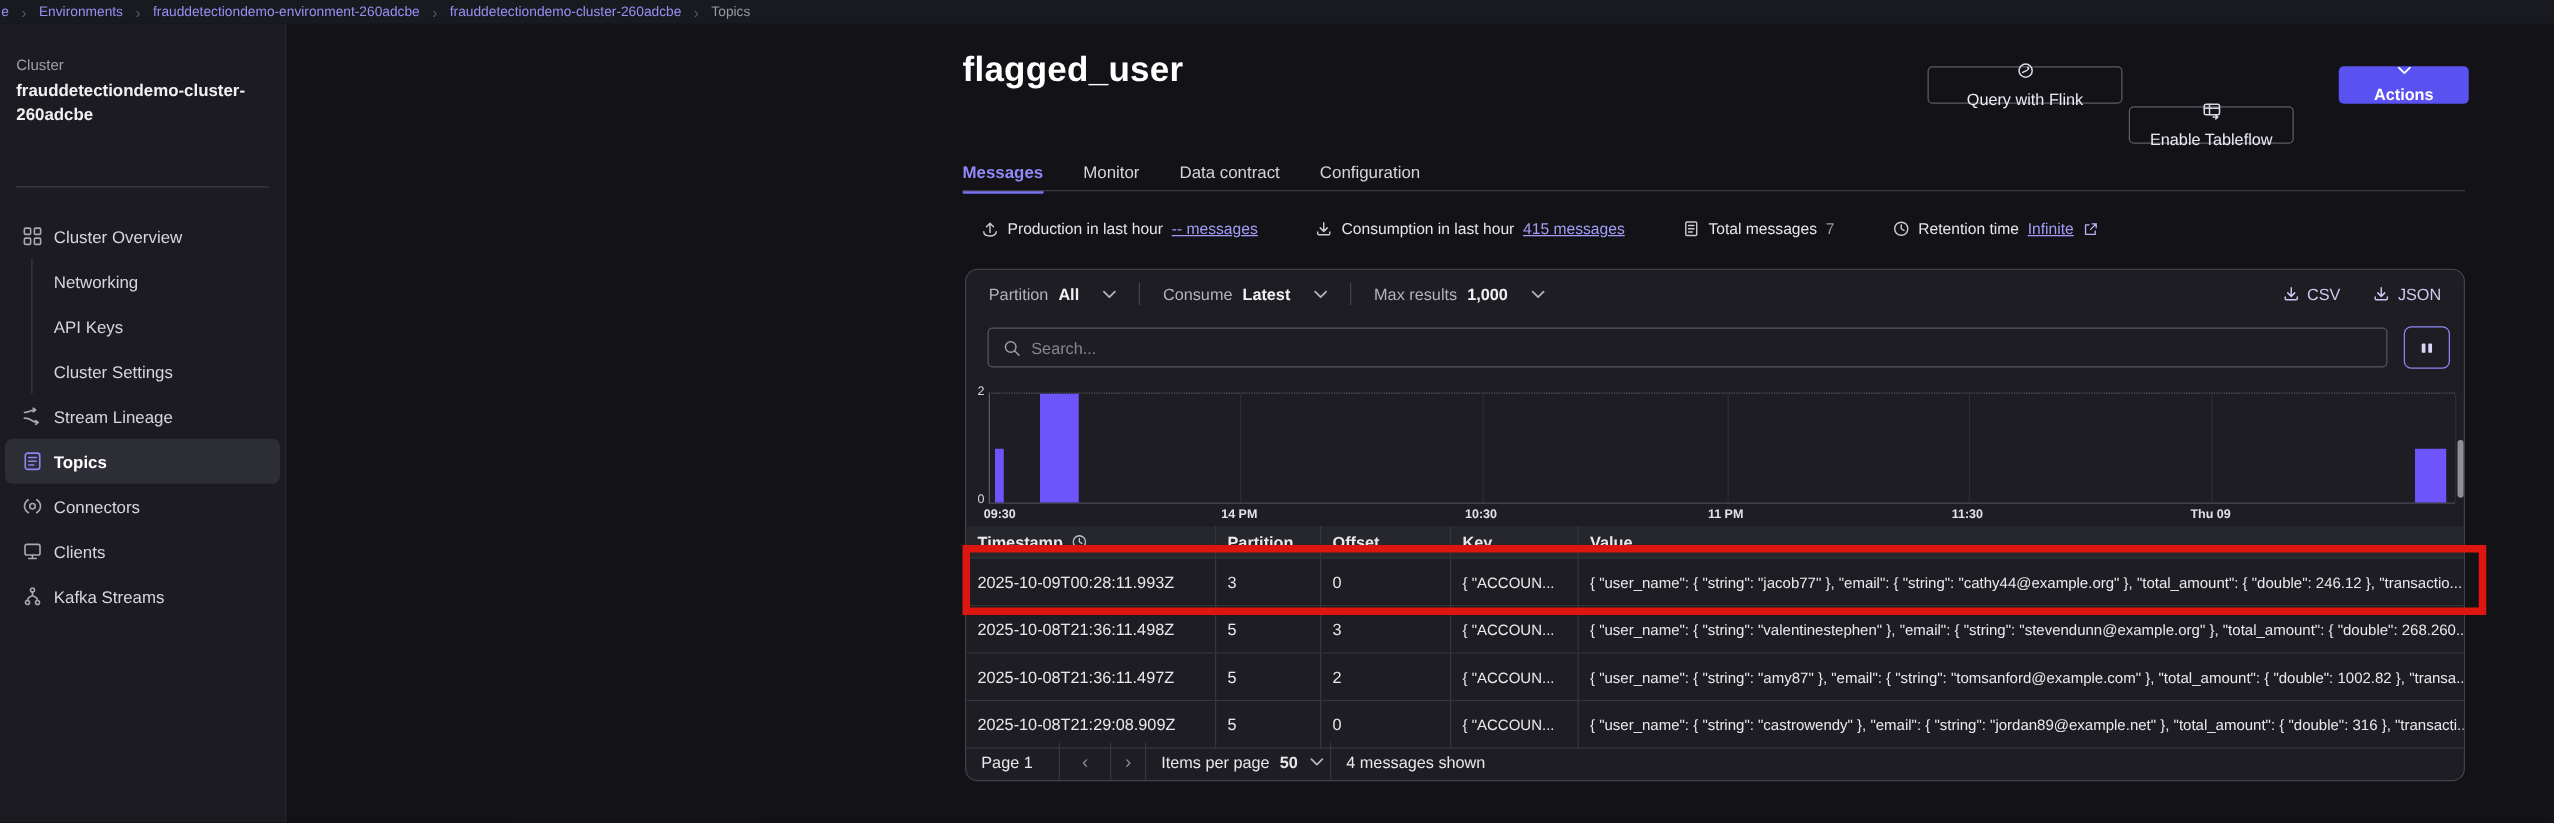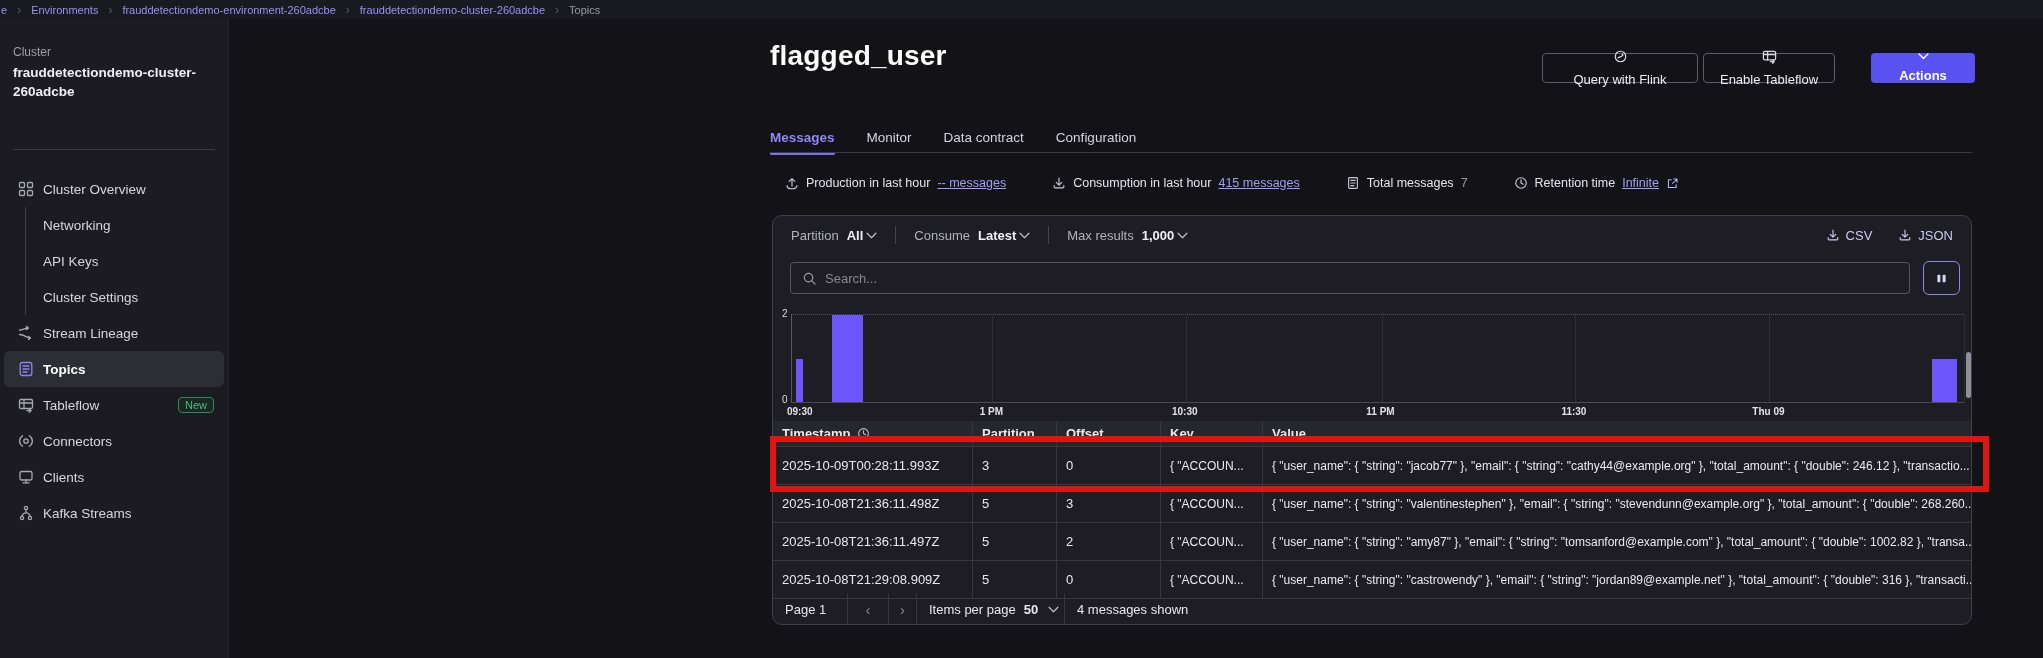--- a/index.html
+++ b/index.html
@@ -40,7 +40,7 @@
     font-size:13px;border-radius:4px;border:1px solid #5c5c68;color:#ecebf2;background:transparent;cursor:pointer;box-sizing:border-box;font-family:Liberation Sans, sans-serif;flex-direction:column;}
   .btn .icn{width:15px;height:15px;color:#d9d8e4;}
   #btn-flink{left:1542px;width:156px;}
-  #btn-tableflow{left:1703px;width:132px;}
+  #btn-tableflow{left:1703px;width:132px;margin-top:32px;}
   #btn-actions{left:1871px;width:104px;background:#5a52f0;border:none;color:#fff;font-weight:600;}
   #btn-actions .icn{width:11px;height:7px;color:#fff;}
 

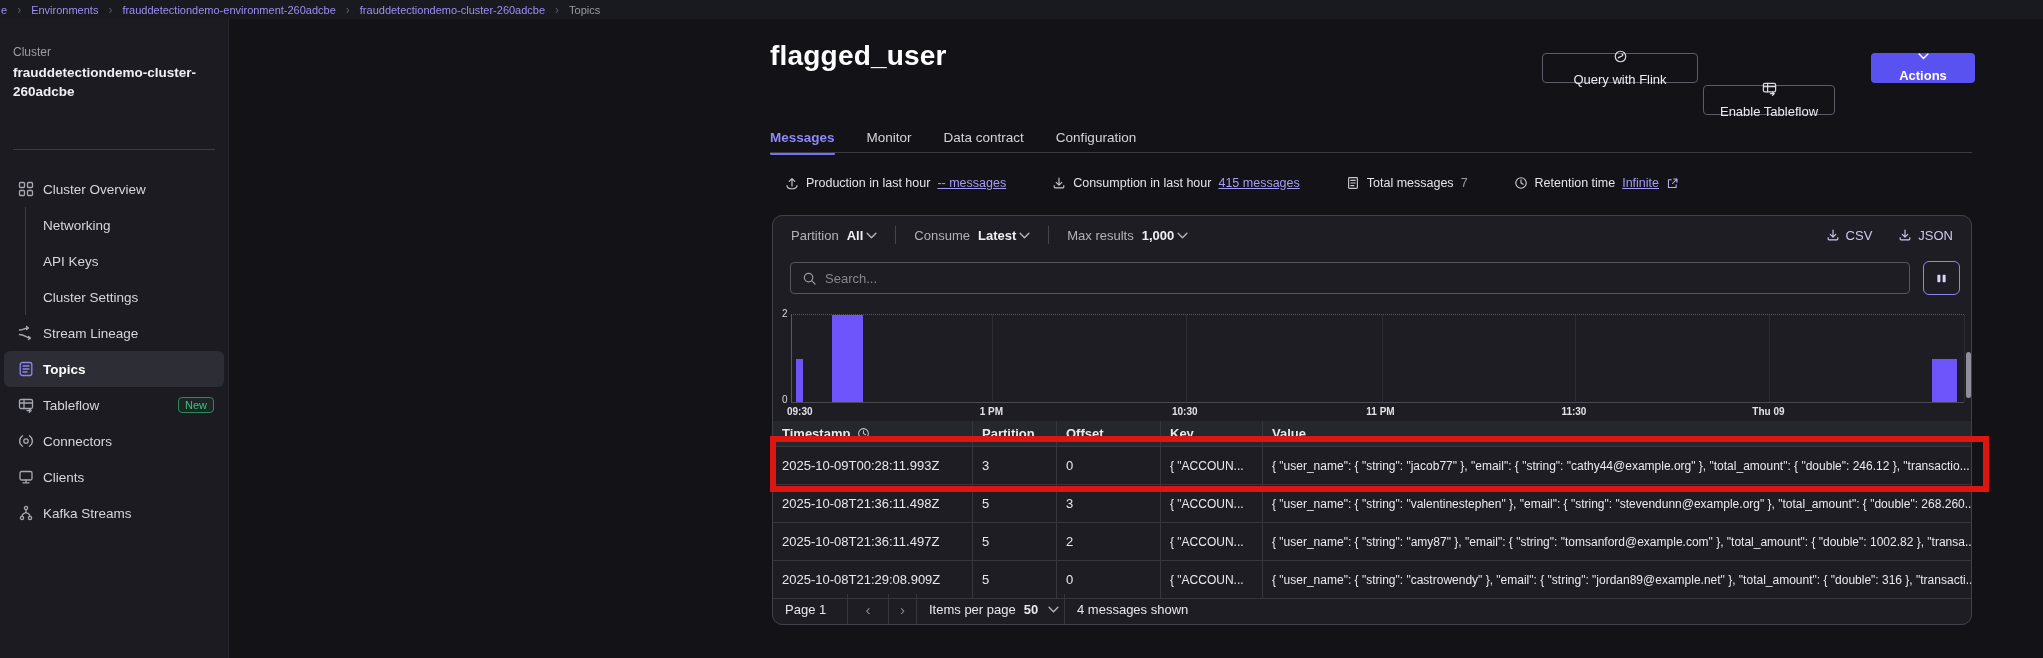--- a/index.html
+++ b/index.html
@@ -65,7 +65,7 @@
   .filter-row{position:absolute;top:0;left:0;right:0;height:38px;display:flex;align-items:center;padding:0 18px;font-size:13px;}
   .f-group{display:flex;align-items:center;cursor:pointer;}
   .f-label{color:#b2b2bc;margin-right:8px;}
-  .f-value{color:#f0f0f4;margin-right:3px;font-weight:600;}
+  .f-value{color:#f0f0f4;margin-right:19px;font-weight:600;}
   .f-chev{width:11px;height:7px;color:#b2b2bc;}
   .f-div{width:1px;height:18px;background:#44444e;margin:0 18px;}
   .f-spacer{flex:1;}

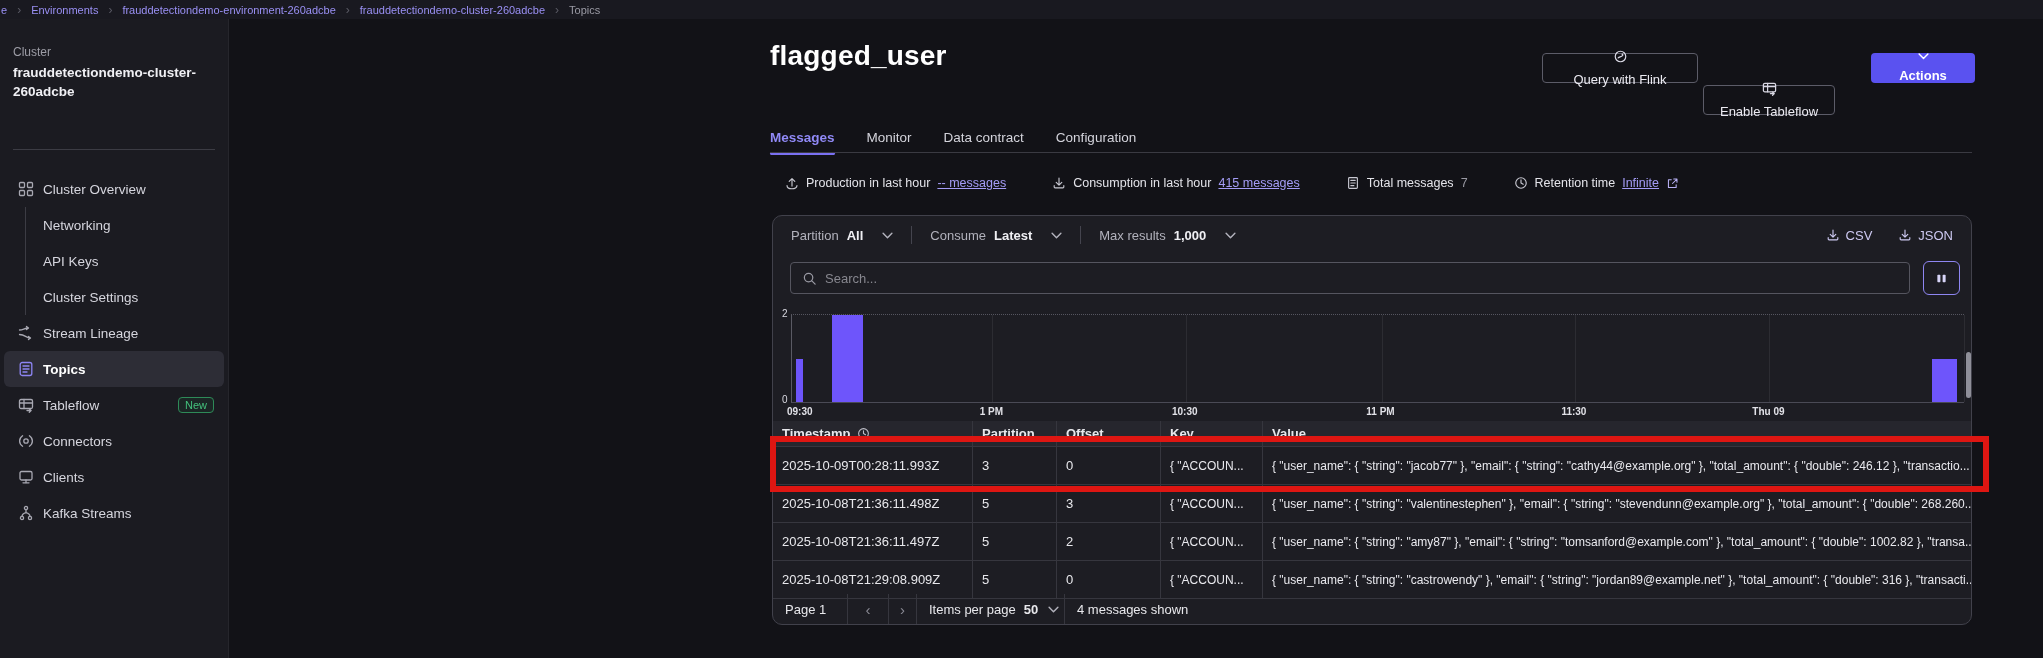--- a/index.html
+++ b/index.html
@@ -176,18 +176,6 @@
             </svg>
           </span>
           <span>Topics</span>
-        </div>
-        <div class="nav-item">
-          <span class="icn">
-            <svg viewBox="0 0 16 16">
-              <rect x="1.5" y="2.5" width="13" height="9" rx="1.5"></rect>
-              <line x1="1.5" y1="6" x2="14.5" y2="6"></line>
-              <line x1="6" y1="2.5" x2="6" y2="11.5"></line>
-              <path d="M9 13.5 h4 M11.3 11.8 l1.8 1.7 -1.8 1.7"></path>
-            </svg>
-          </span>
-          <span>Tableflow</span>
-          <span class="badge">New</span>
         </div>
         <div class="nav-item">
           <span class="icn">

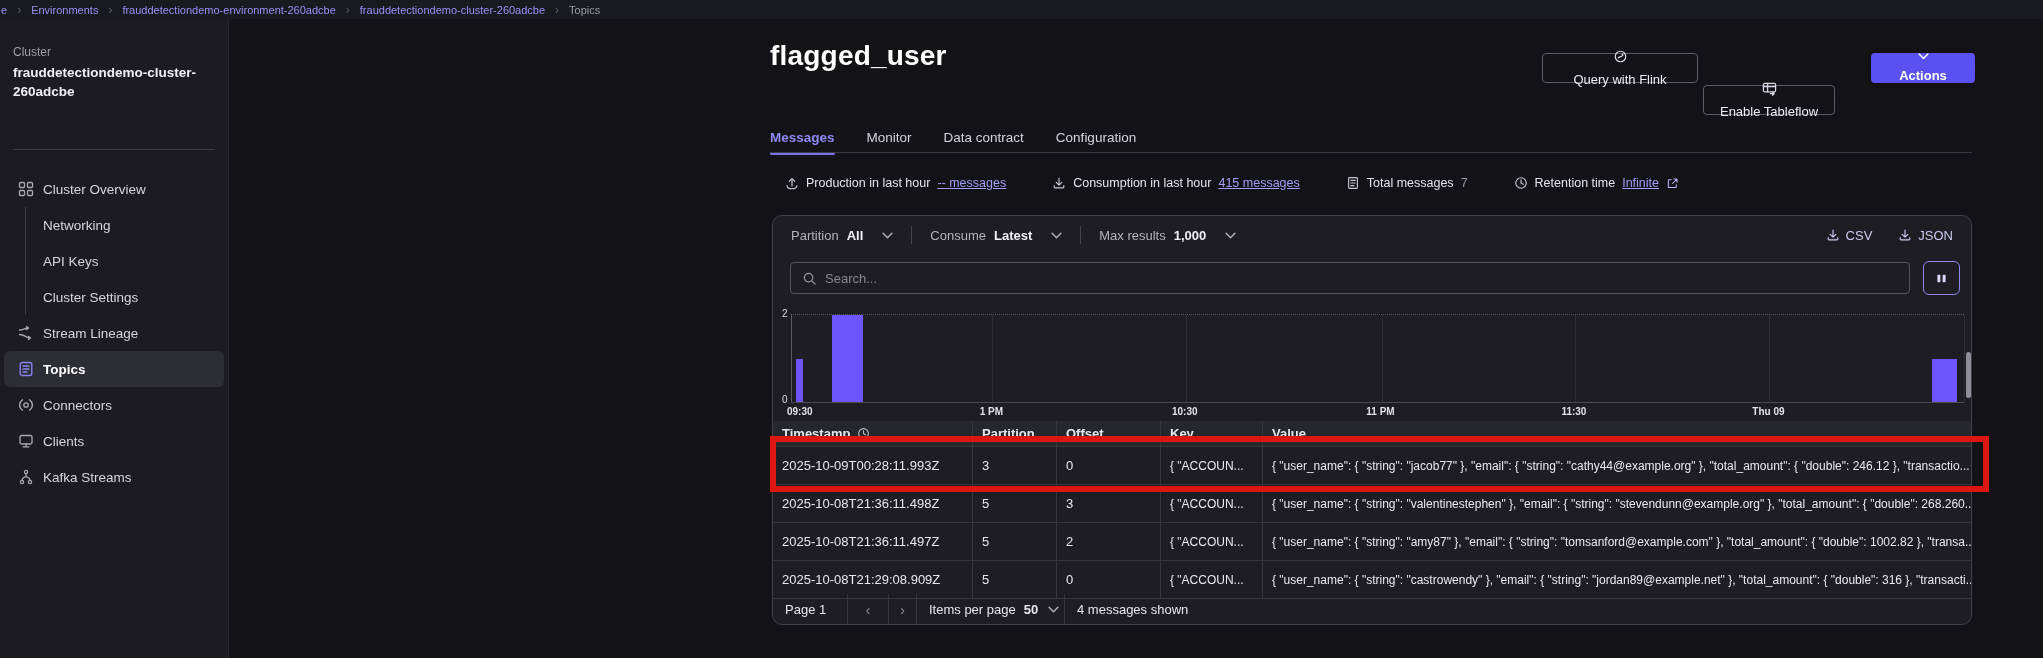--- a/index.html
+++ b/index.html
@@ -388,7 +388,7 @@
         </div>
       <div id="x-ticks">
           <span class="x-tick" style="left: 14px;">09:30</span>
-          <span class="x-tick" style="left: 218.412px; transform: translateX(-50%);">1 PM</span>
+          <span class="x-tick" style="left: 218.412px; transform: translateX(-50%);">14 PM</span>
           <span class="x-tick" style="left: 411.792px; transform: translateX(-50%);">10:30</span>
           <span class="x-tick" style="left: 607.516px; transform: translateX(-50%);">11 PM</span>
           <span class="x-tick" style="left: 800.896px; transform: translateX(-50%);">11:30</span>

